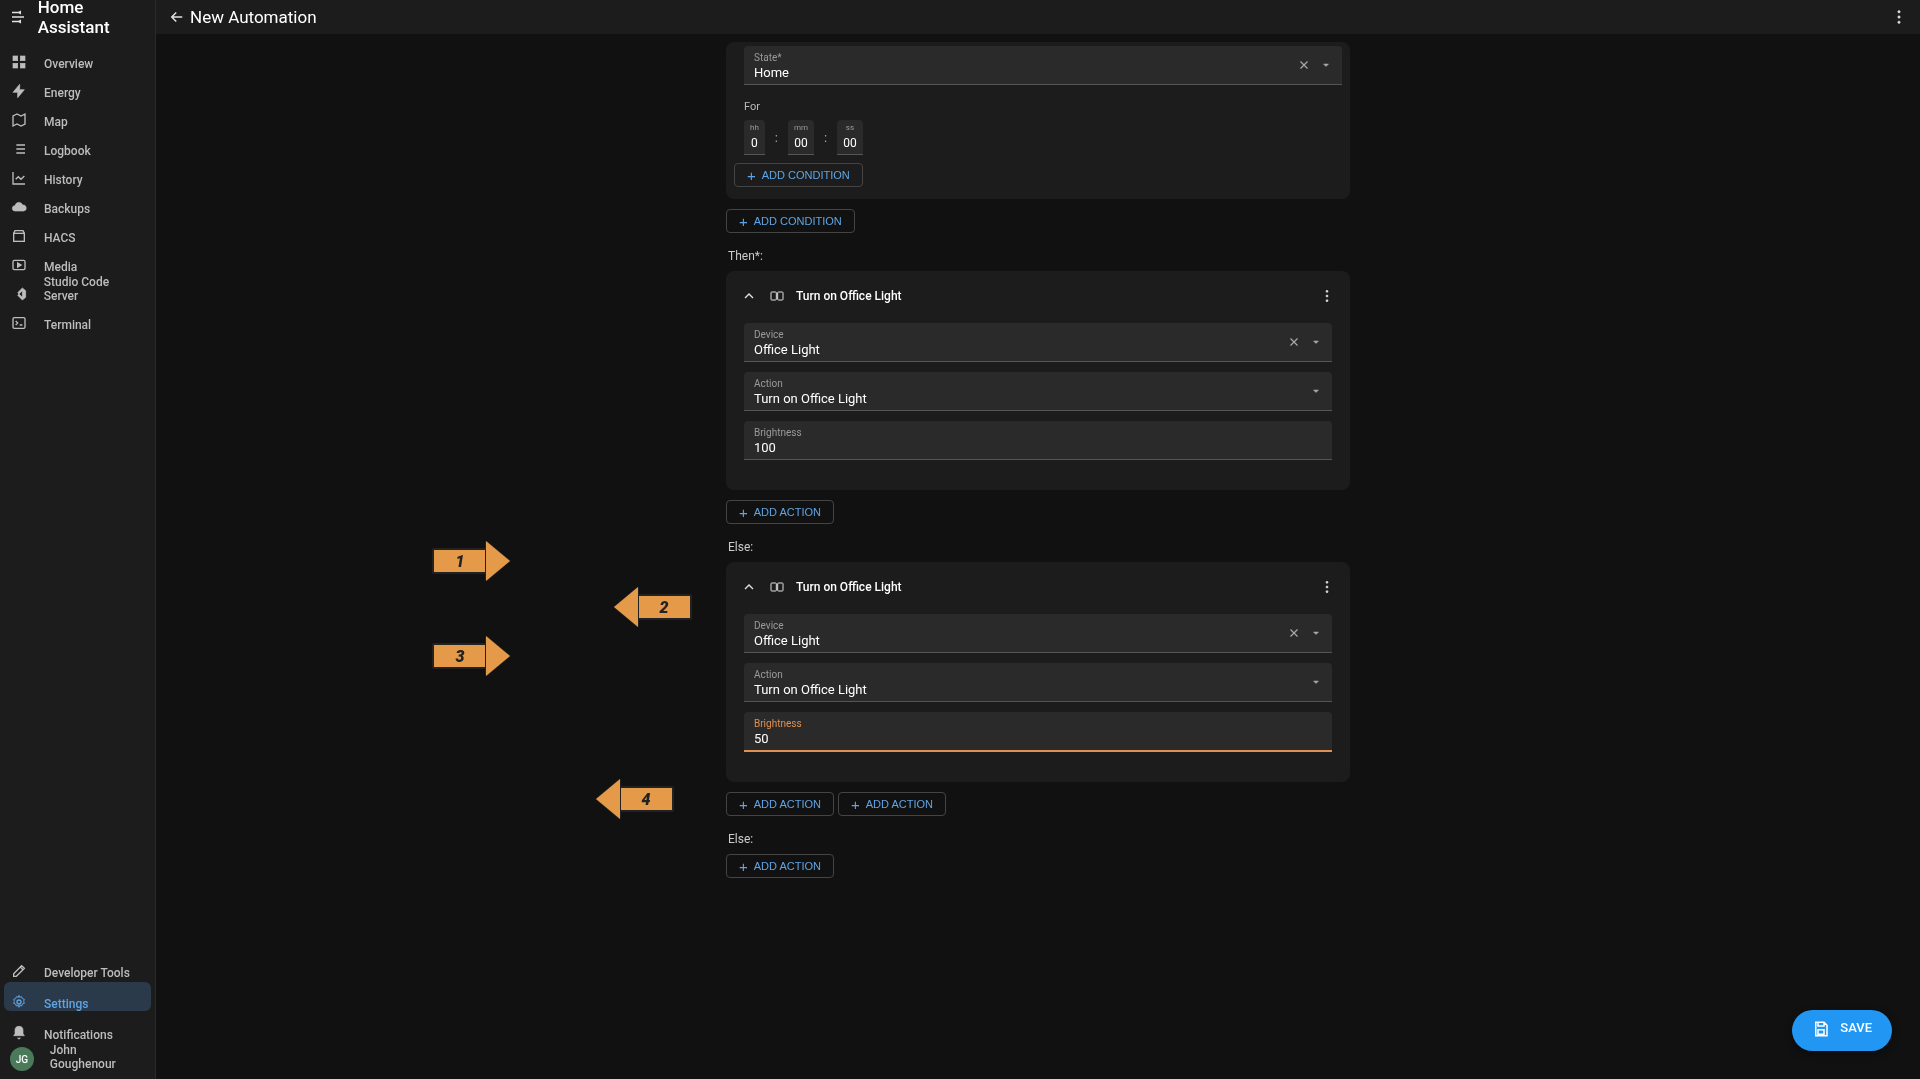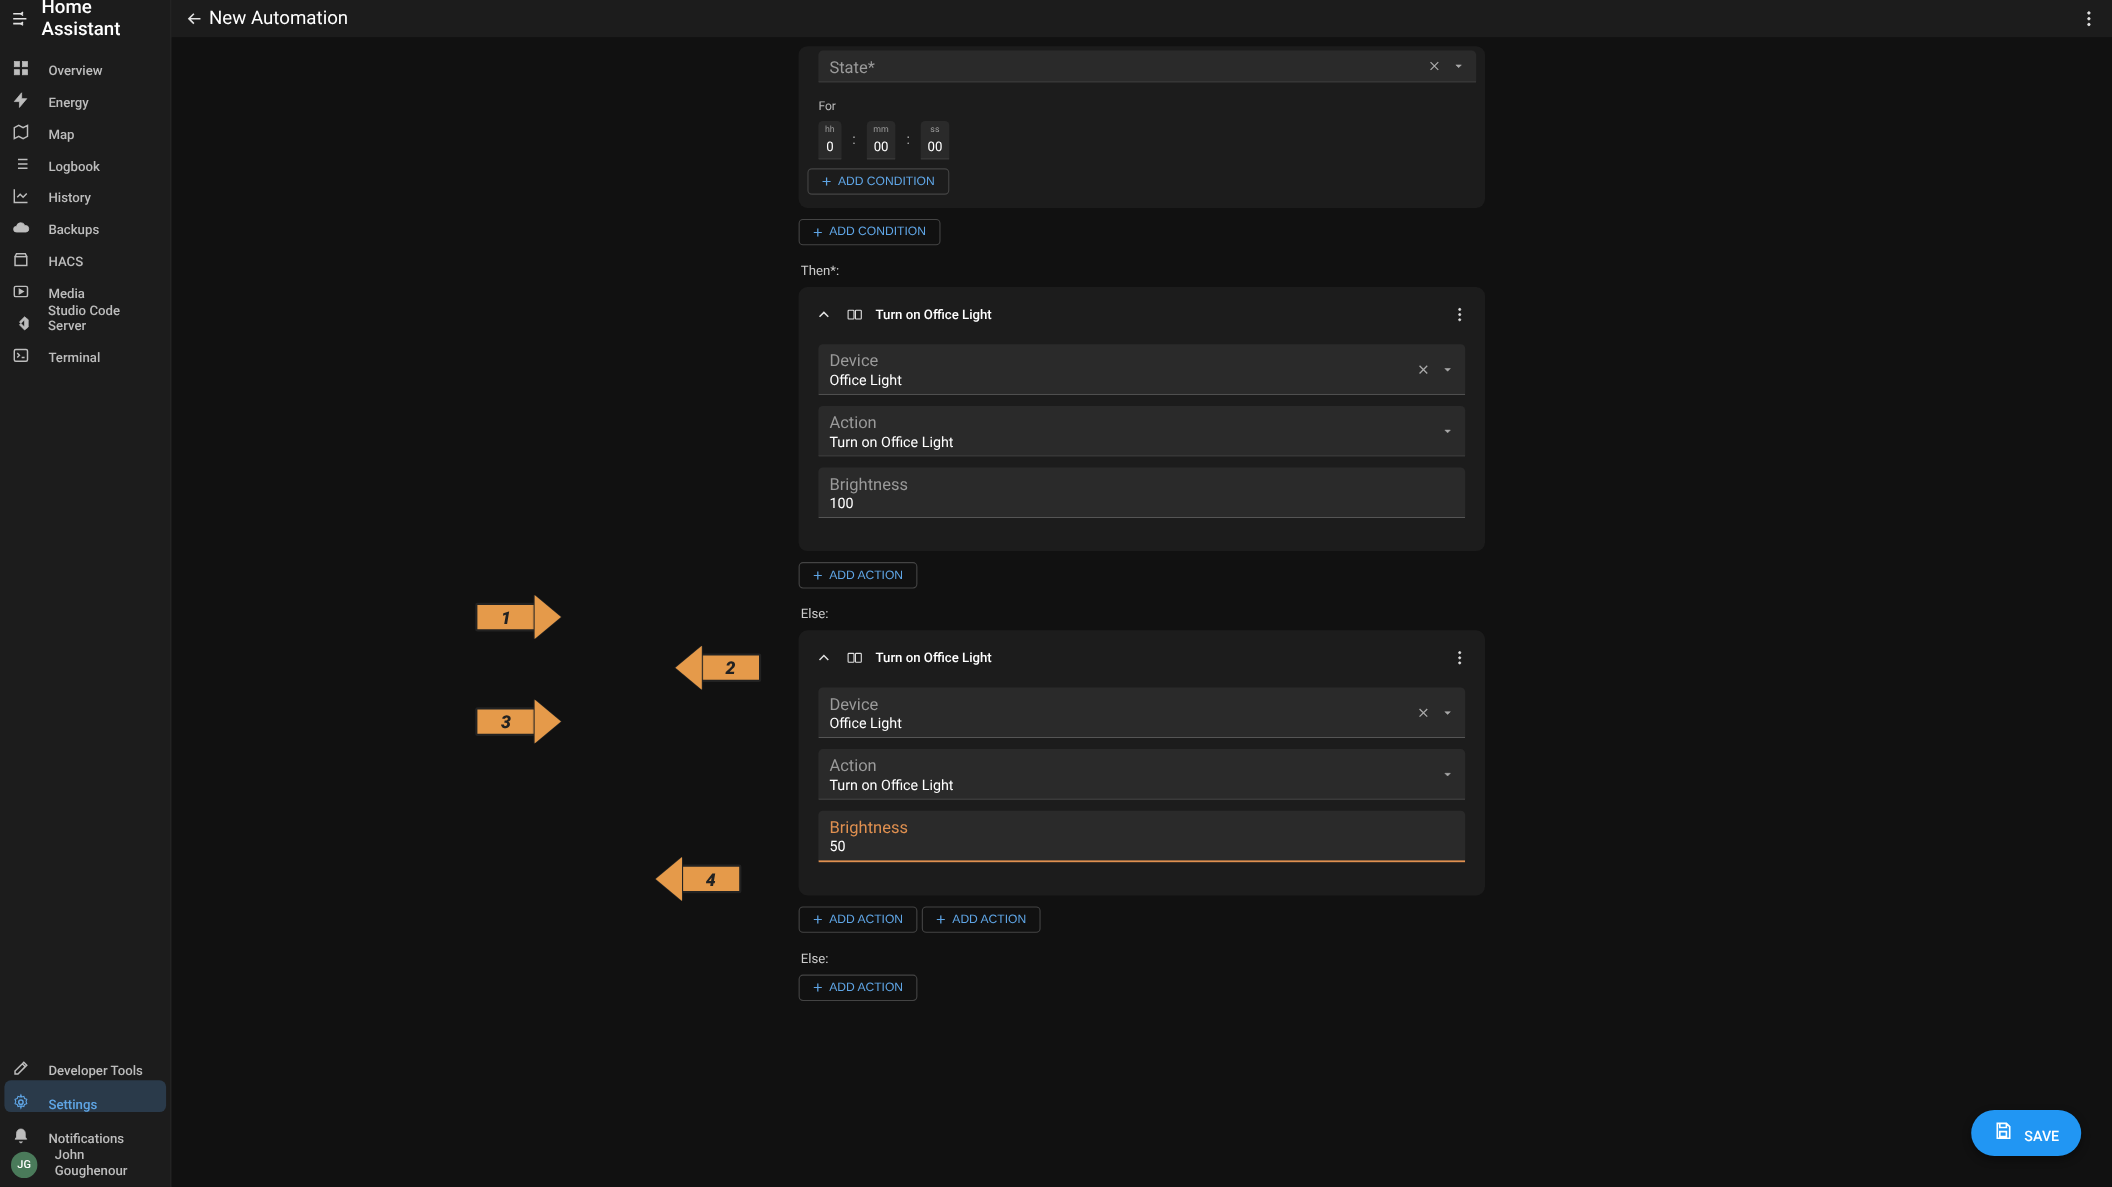--- a/index.html
+++ b/index.html
@@ -116,7 +116,7 @@
 .input-wrap.focused { border-bottom: 2px solid #e09050; }
 .input-wrap.focused .label { color: #e09050; }
 .input-wrap .label {
-  font-size: 15px;
+  font-size: 10px;
   color: #9a9a9a;
   display: block;
 }

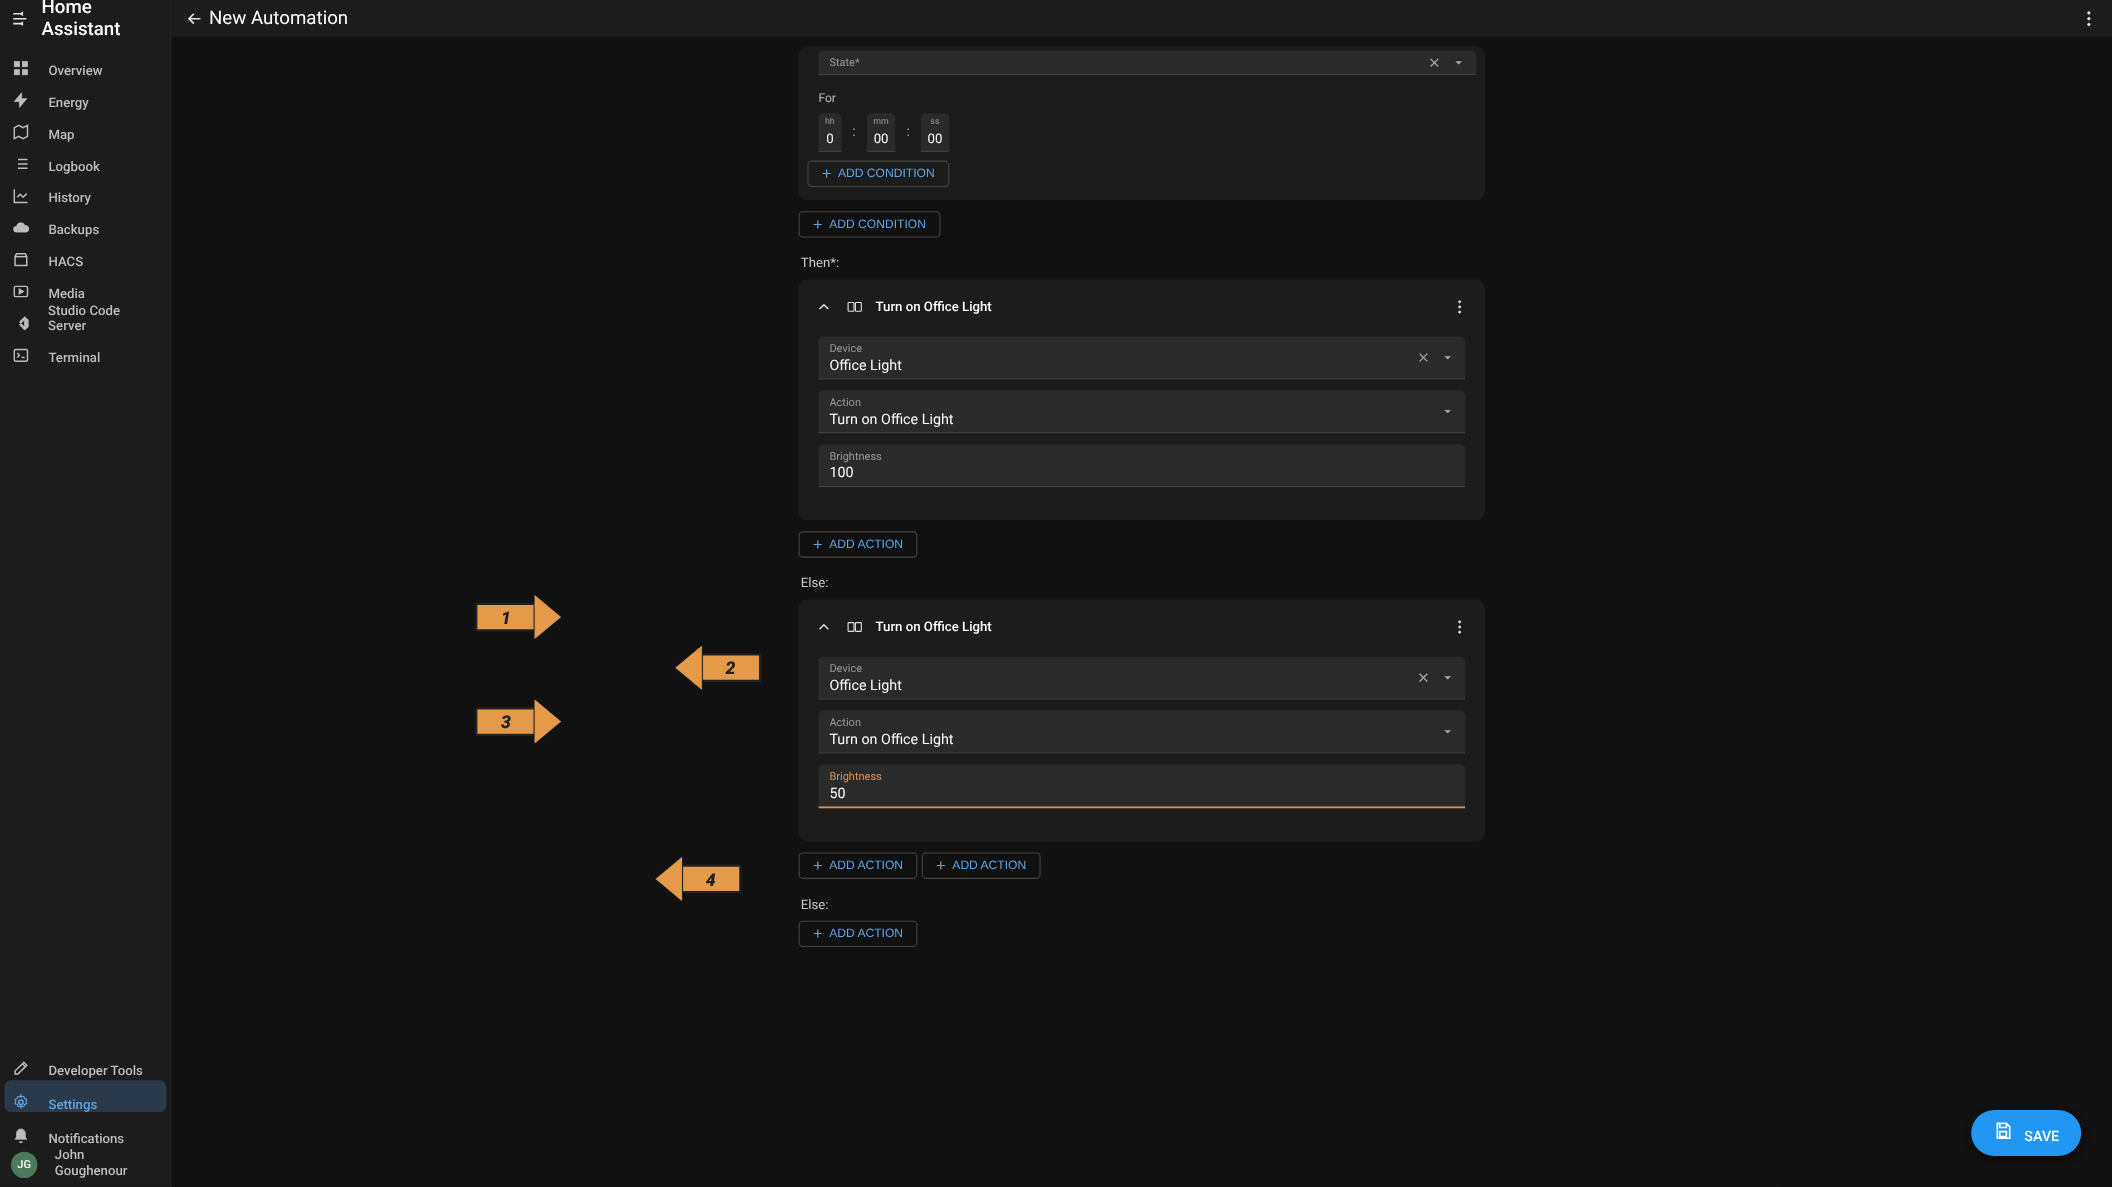--- a/index.html
+++ b/index.html
@@ -392,6 +392,7 @@
       <div class="nested">
         <div class="input-wrap">
           <span class="label">State*</span>
+          <div class="value">Home</div>
           <div class="input-icons">
             <div class="clear-x">
                 <svg width="14" height="14" viewBox="0 0 24 24" stroke-width="2">

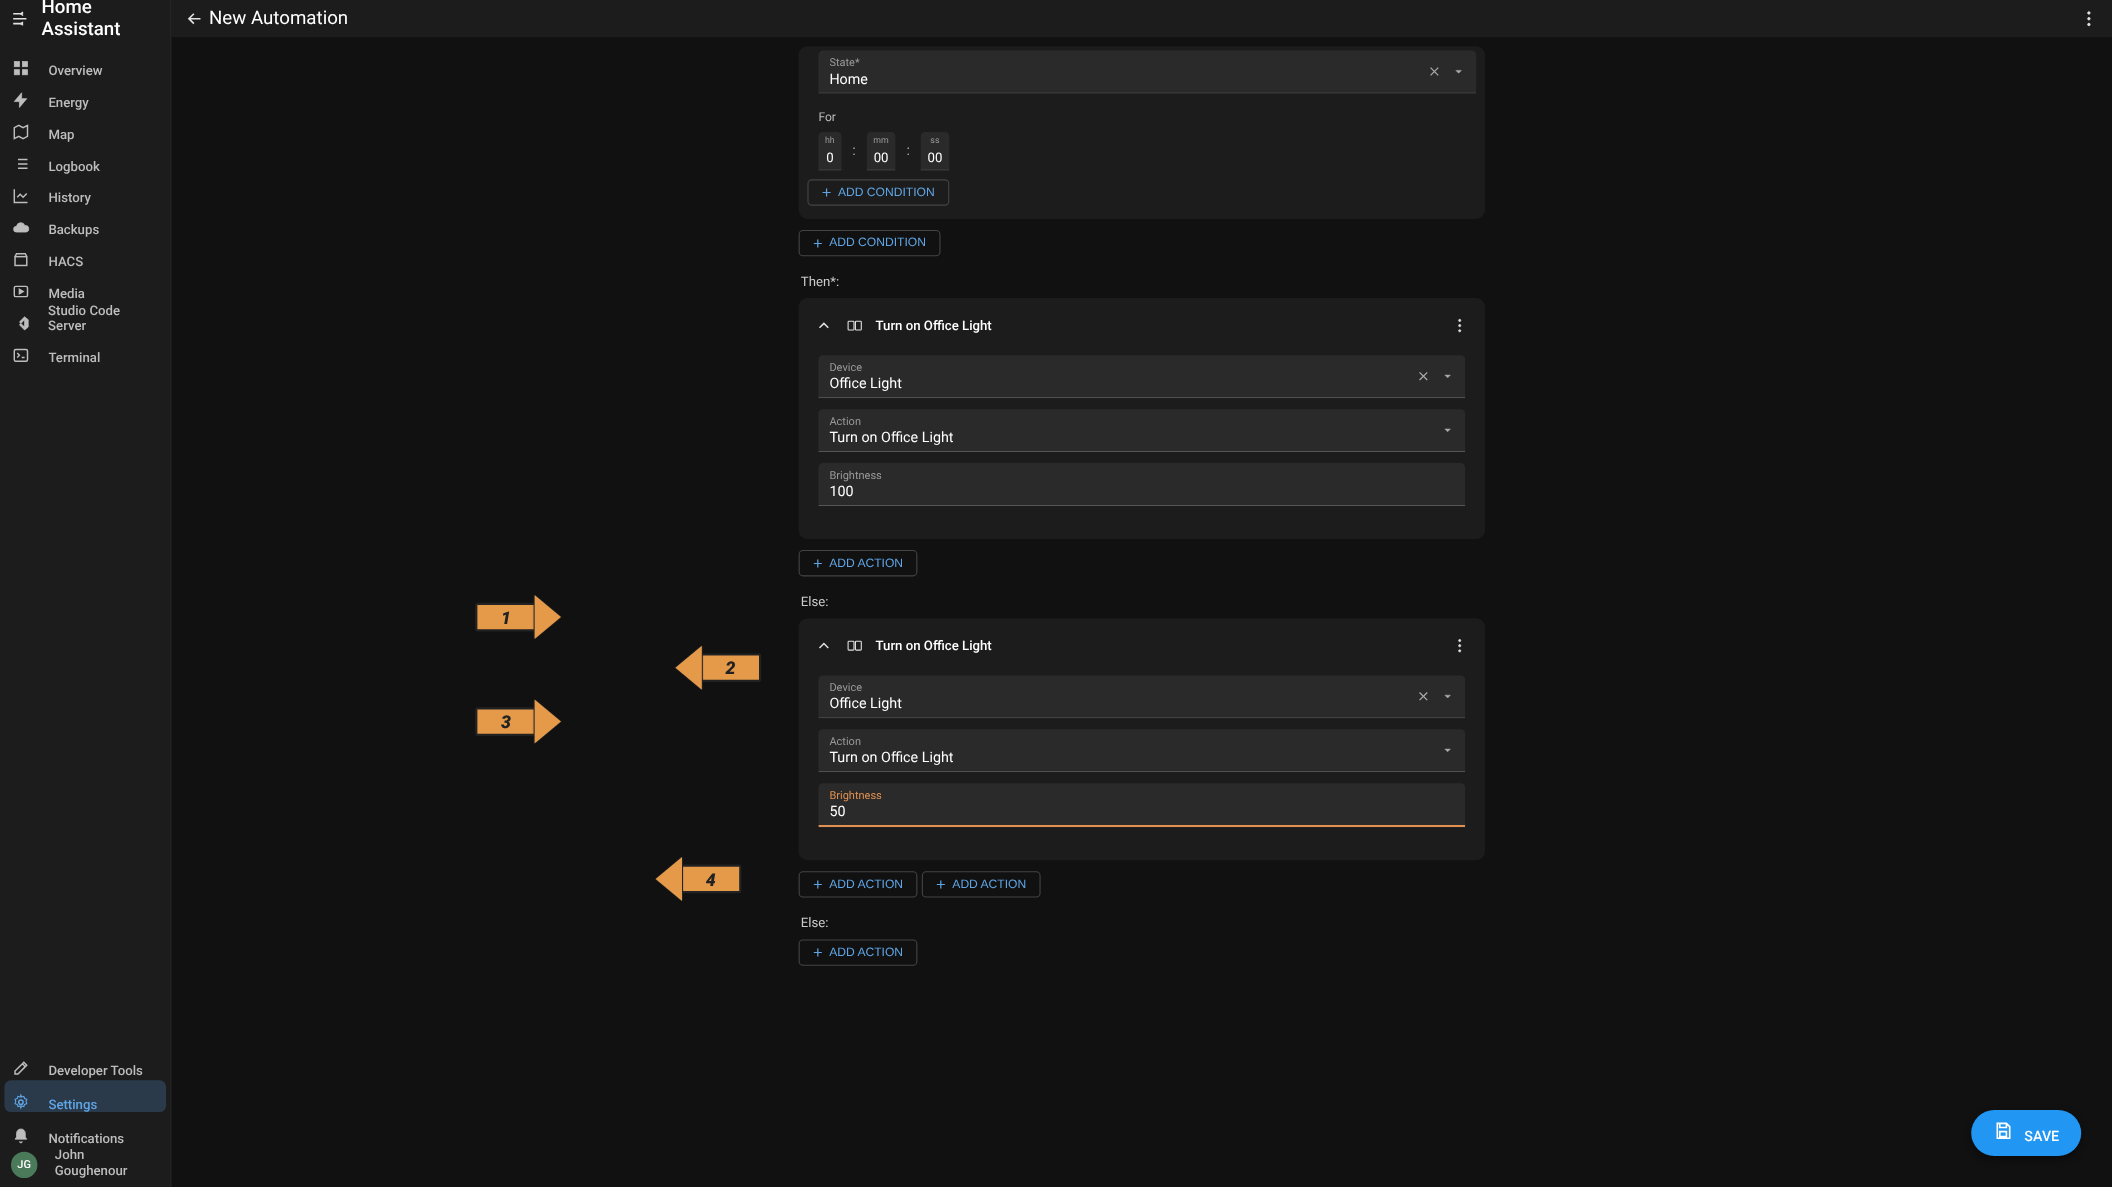--- a/index.html
+++ b/index.html
@@ -190,7 +190,7 @@
   color: #fff;
   border-radius: 28px;
   padding: 10px 20px;
-  display: flex; align-items: flex-end; gap: 10px;
+  display: flex; align-items: flex-start; gap: 10px;
   font-size: 13px; font-weight: 500;
   cursor: pointer;
   box-shadow: 0 3px 8px rgba(0,0,0,.4);

